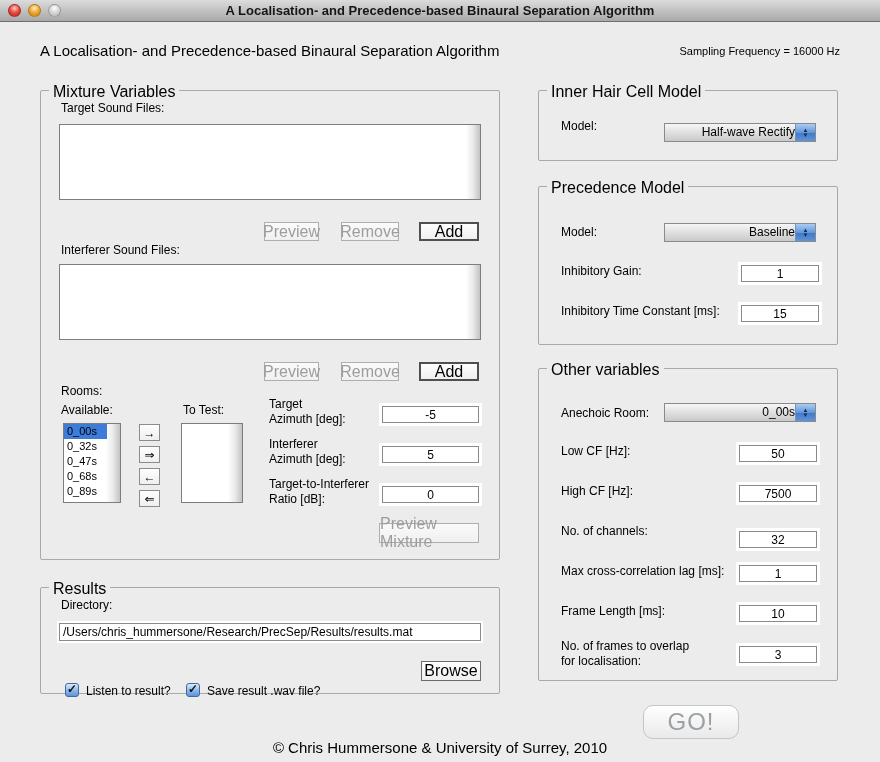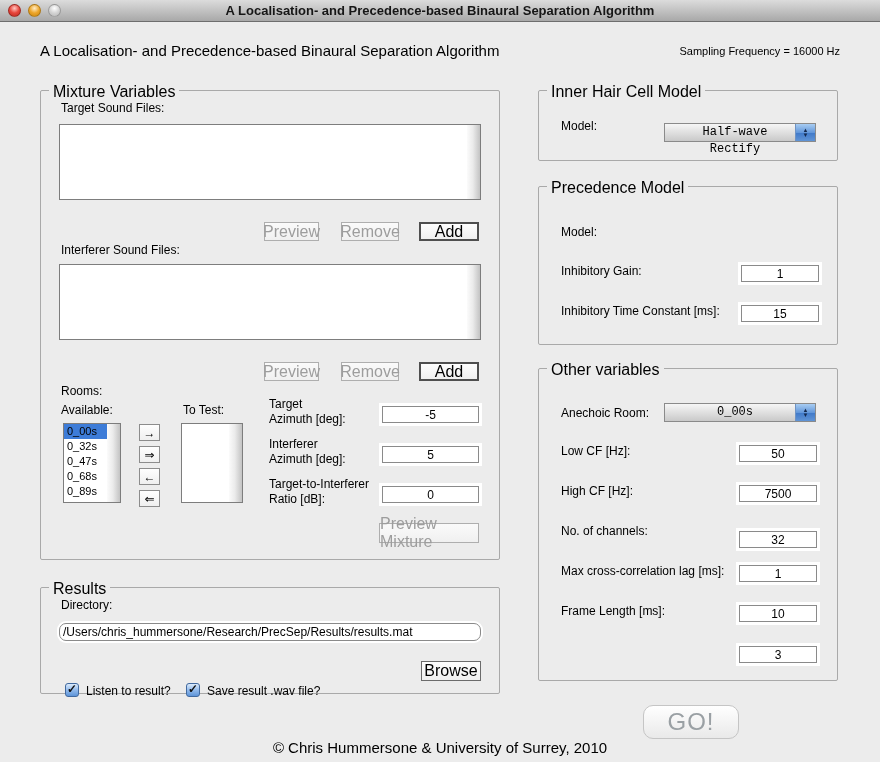--- a/index.html
+++ b/index.html
@@ -67,7 +67,7 @@
     position:absolute; height:19px; display:flex;
     background:linear-gradient(#f6f6f6,#c9c9c9); border:1px solid #8a8a8a;
   }
-  .dd-text { flex:1; font-size:12px; line-height:17px; text-align:center; padding-left:10px;font-family:Liberation Mono, monospace; }
+  .dd-text { flex:1; font-size:12px; line-height:17px; text-align:right; padding-left:10px; }
   .dd-arrows {
     width:20px; display:flex; flex-direction:column; align-items:center; justify-content:center;
     background:linear-gradient(180deg,#a9cdf2 0%,#6397da 50%,#3f78c8 51%,#6094d6 100%);

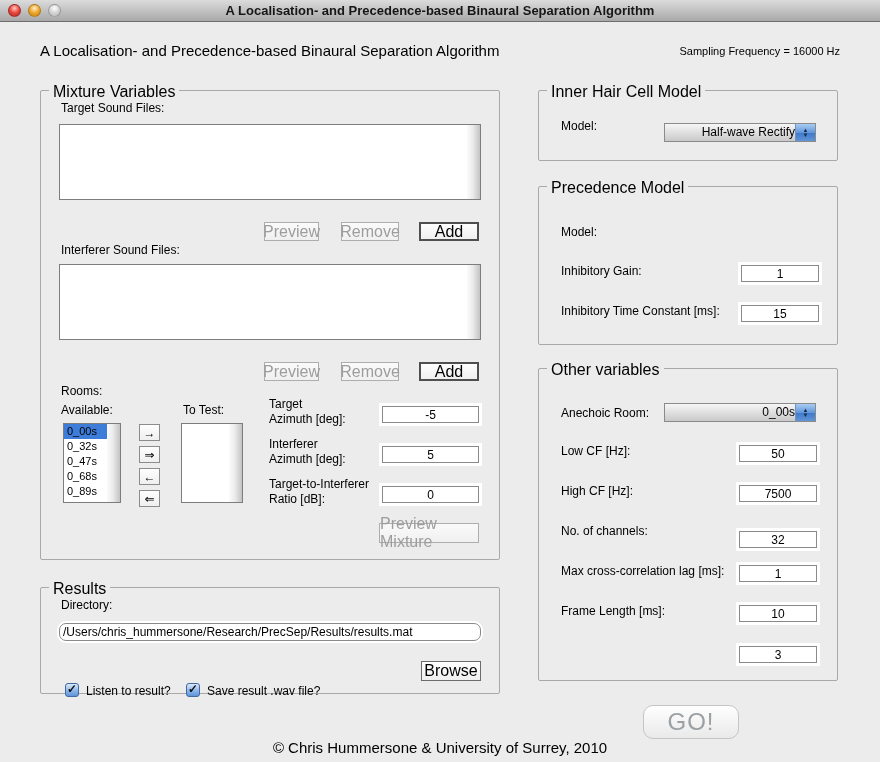--- a/index.html
+++ b/index.html
@@ -201,6 +201,13 @@
   <div class="group" style="left:538px;top:186px;width:300px;height:159px">
     <span class="legend">Precedence Model</span>
     <div class="lbl" style="left:22px;top:38px">Model:</div>
+    <div class="dropdown" style="left:125px;top:36px;width:152px">
+      <span class="dd-text">Baseline</span>
+      <span class="dd-arrows">
+          <span>▲</span>
+          <span>▼</span>
+        </span>
+    </div>
     <div class="lbl" style="left:22px;top:77px">Inhibitory Gain:</div>
     <input class="field" style="left: 202px; top: 78px; width: 78px;" value="1">
     <div class="lbl" style="left:22px;top:117px">Inhibitory Time Constant [ms]:</div>

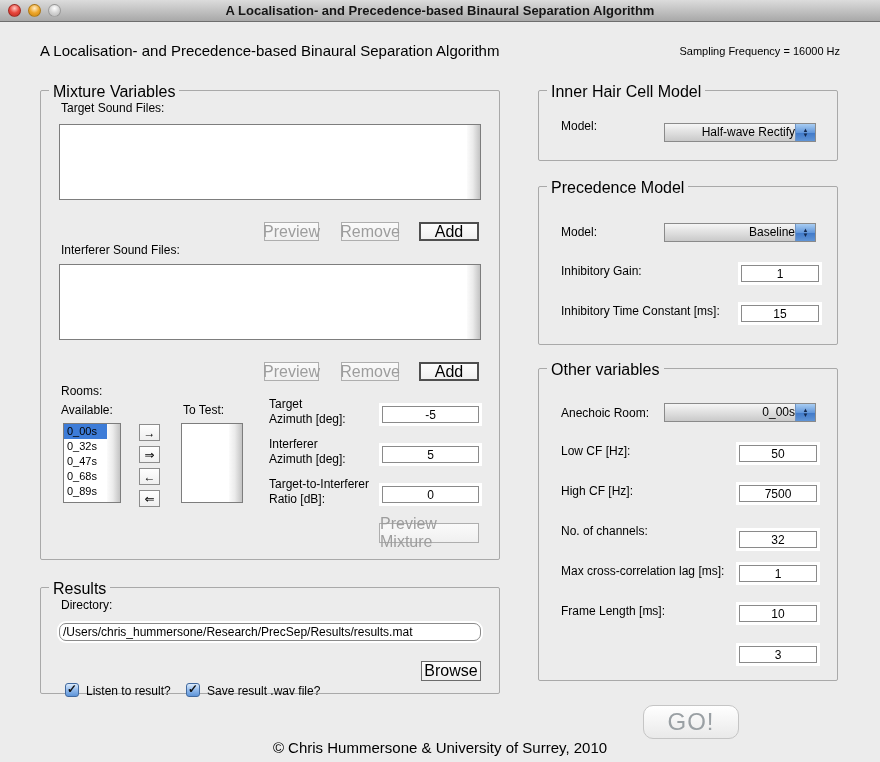--- a/index.html
+++ b/index.html
@@ -60,7 +60,7 @@
     box-shadow:0 0 0 3px #ffffff; font-size:12px; text-align:center;
     font-family:inherit; color:#000; outline:none;
   }
-  .field.leftal { text-align:left; padding-left:3px; box-shadow:0 0 0 2px #ffffff;border-radius:7px; }
+  .field.leftal { text-align:left; padding-left:3px; box-shadow:0 0 0 2px #ffffff; }
 
   
   .dropdown {

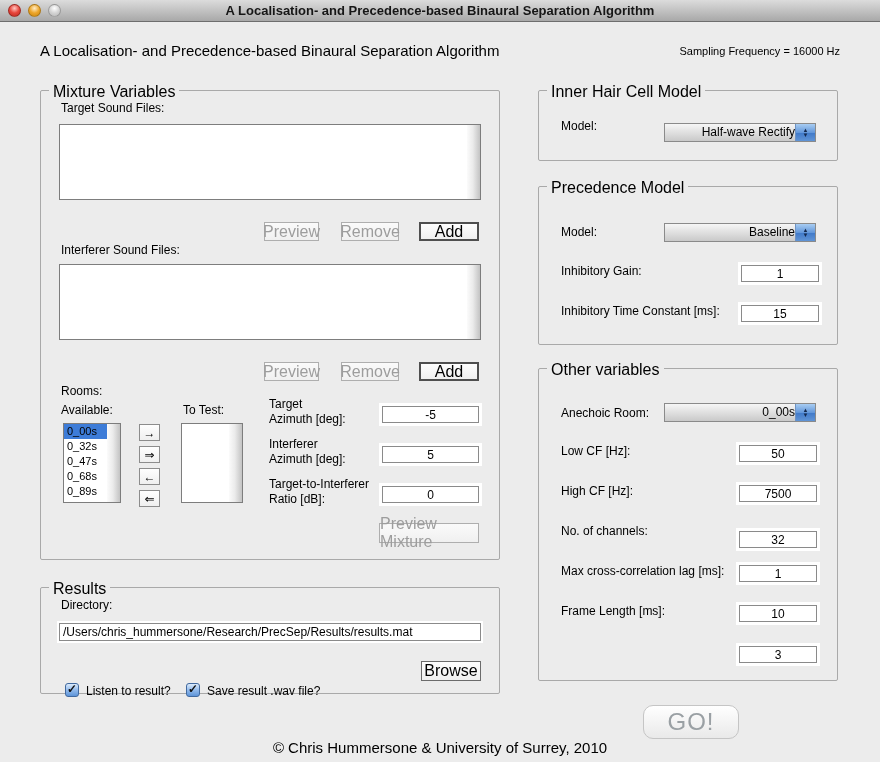--- a/index.html
+++ b/index.html
@@ -241,6 +241,8 @@
     <div class="lbl" style="left:22px;top:235px">Frame Length [ms]:</div>
     <input class="field" style="left: 200px; top: 236px; width: 78px;" value="10">
 
+    <div class="lbl" style="left:22px;top:270px">No. of frames to overlap
+for localisation:</div>
     <input class="field" style="left: 200px; top: 277px; width: 78px;" value="3">
   </div>
 

